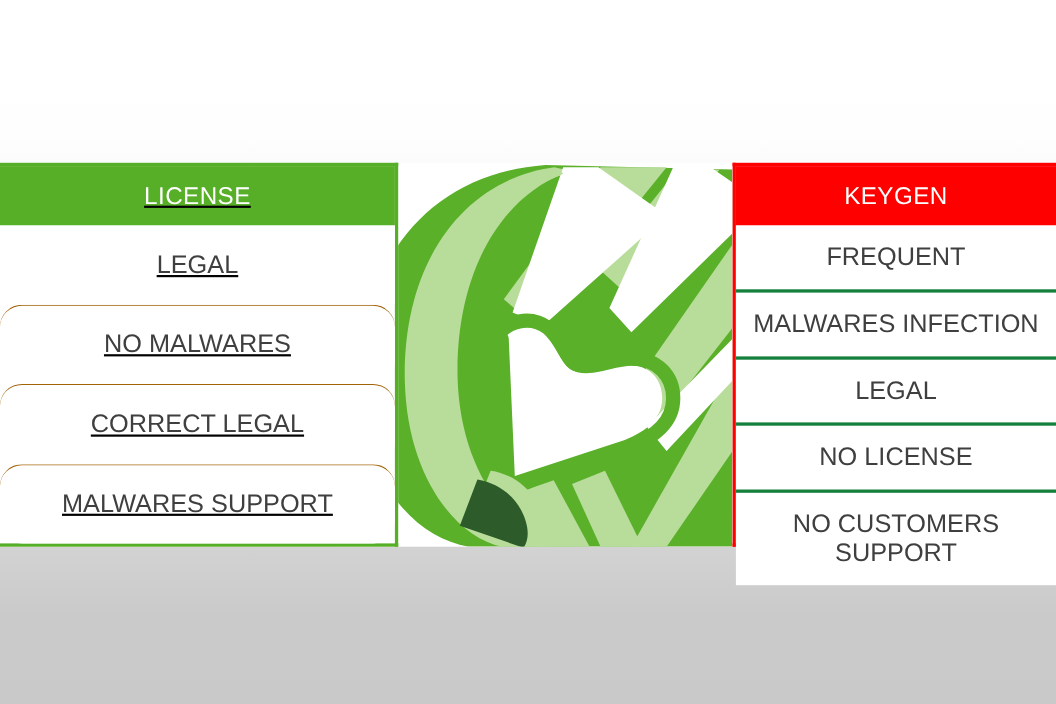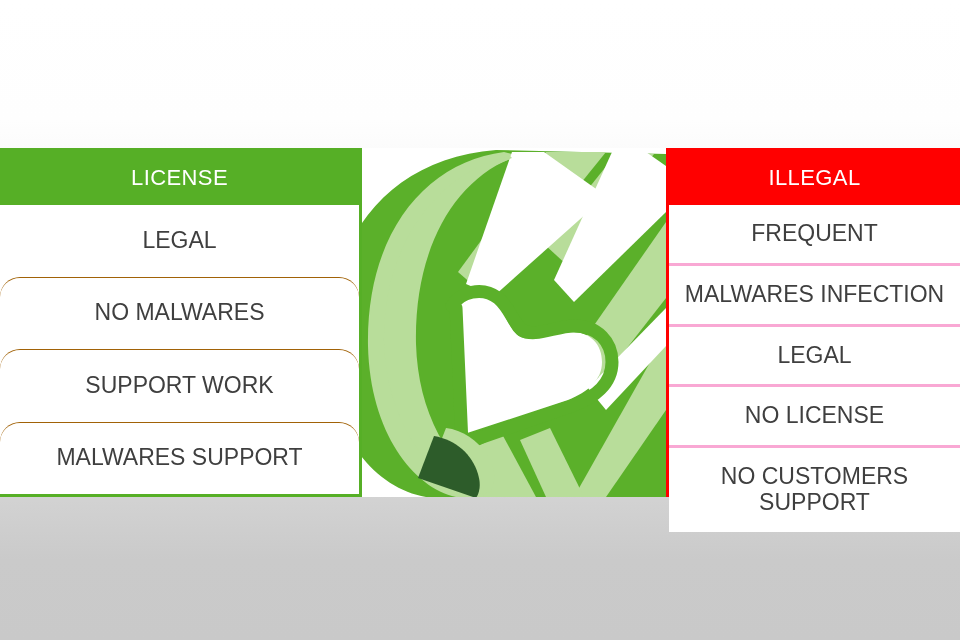--- a/index.html
+++ b/index.html
@@ -50,6 +50,7 @@
     width: 362px;
     border: 3px solid #56af26;
     border-left: none;
+    text-decoration: underline;
   }
 
   .panel-right {

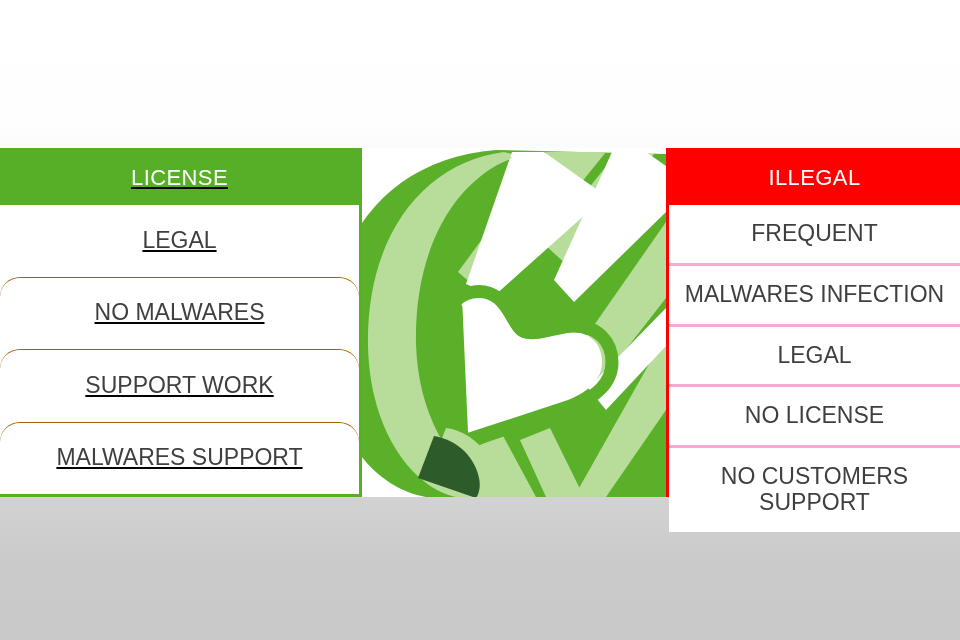--- a/index.html
+++ b/index.html
@@ -206,7 +206,7 @@
     </div>
 
     <div class="panel panel-right">
-      <div class="panel-header">ILLEGAL</div>
+      <div class="panel-header">KEYGEN</div>
       <div class="rows">
         <div class="row">FREQUENT</div>
         <div class="row">MALWARES INFECTION</div>

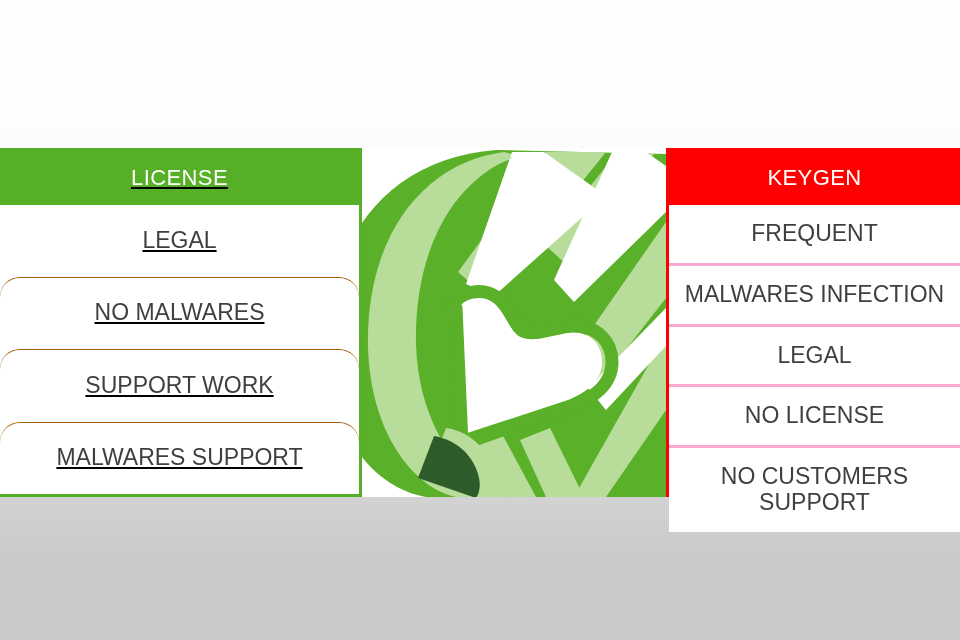--- a/index.html
+++ b/index.html
@@ -95,7 +95,7 @@
     background: #ffffff;
   }
   .panel-left  .row + .row { border-top: 1px solid #a16207; border-radius: 20px; }
-  .panel-right .row + .row { border-top: 3px solid #f9a8d4; }
+  .panel-right .row + .row { border-top: 3px solid #15803d; }
 
   
   #center-art {

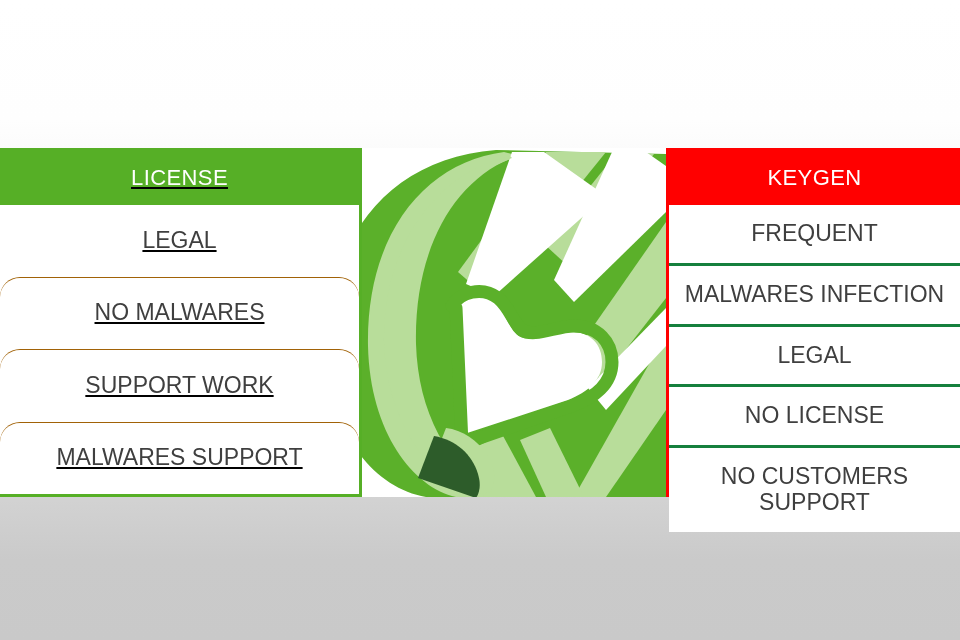--- a/index.html
+++ b/index.html
@@ -200,7 +200,7 @@
       <div class="rows">
         <div class="row">LEGAL</div>
         <div class="row">NO MALWARES</div>
-        <div class="row">SUPPORT WORK</div>
+        <div class="row">CORRECT LEGAL</div>
         <div class="row">MALWARES SUPPORT</div>
       </div>
     </div>

